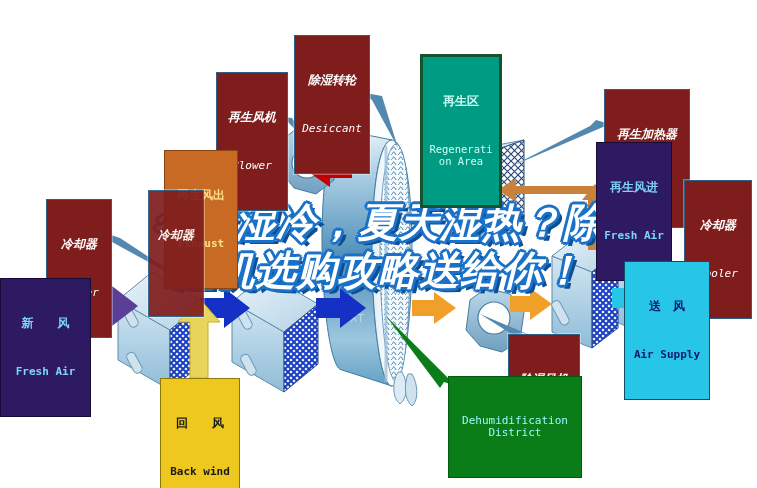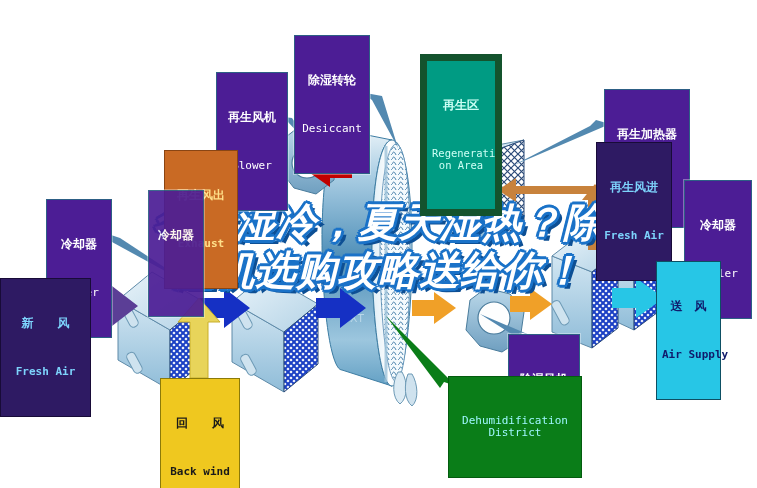--- a/index.html
+++ b/index.html
@@ -16,8 +16,8 @@
   .lbl .en{display:block;font-family:"DejaVu Sans Mono","Liberation Mono",monospace;}
 
   
-  .steel{background:#4c1d95;border:1px solid #2d5f85;color:#ffffff;
-         box-shadow:0 0 0 1px rgba(255,255,255,.35);}
+  .steel{background:#7f1d1d;border:1px solid #2d5f85;color:#ffffff;
+         box-shadow:0 0 0 1px rgba(255,255,255,.35);font-style:italic;}
   .steel .cn{font-size:12px;}
   .steel .en{font-size:11px;}
 

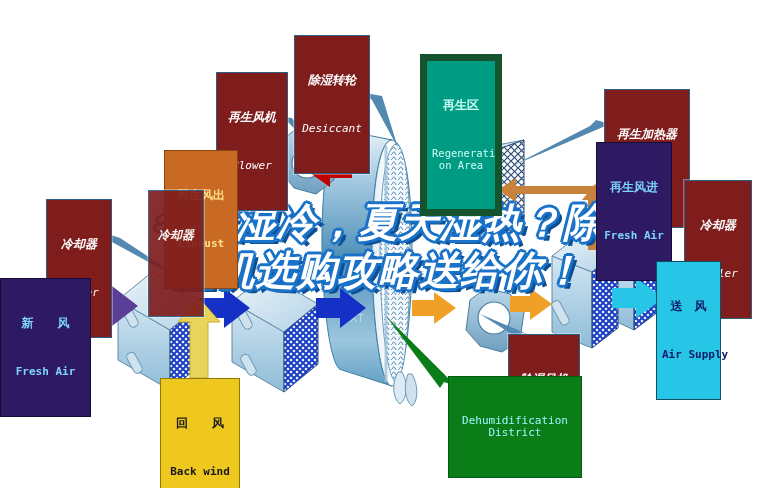--- a/index.html
+++ b/index.html
@@ -22,7 +22,7 @@
   .steel .en{font-size:11px;}
 
   
-  .teal{background:#009b83;border:7px solid #14532d;color:#ccfff5;}
+  .teal{background:#009b83;border:3px solid #14532d;color:#ccfff5;}
   .teal .cn{font-size:12px;}
   .teal .en{font-size:10.5px;}
 

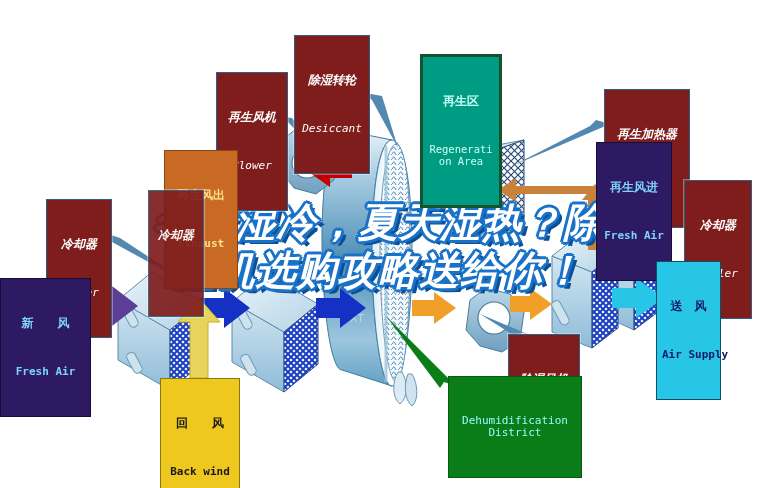--- a/index.html
+++ b/index.html
@@ -298,7 +298,7 @@
 District</span>
   </div>
 
-  <div class="lbl cyan pad" style="left:656px;top:261px;width:65px;">
+  <div class="lbl cyan pad" style="left:624px;top:261px;width:86px;">
     <span class="cn">送　风</span>
     <span class="en">Air Supply</span>
   </div>

